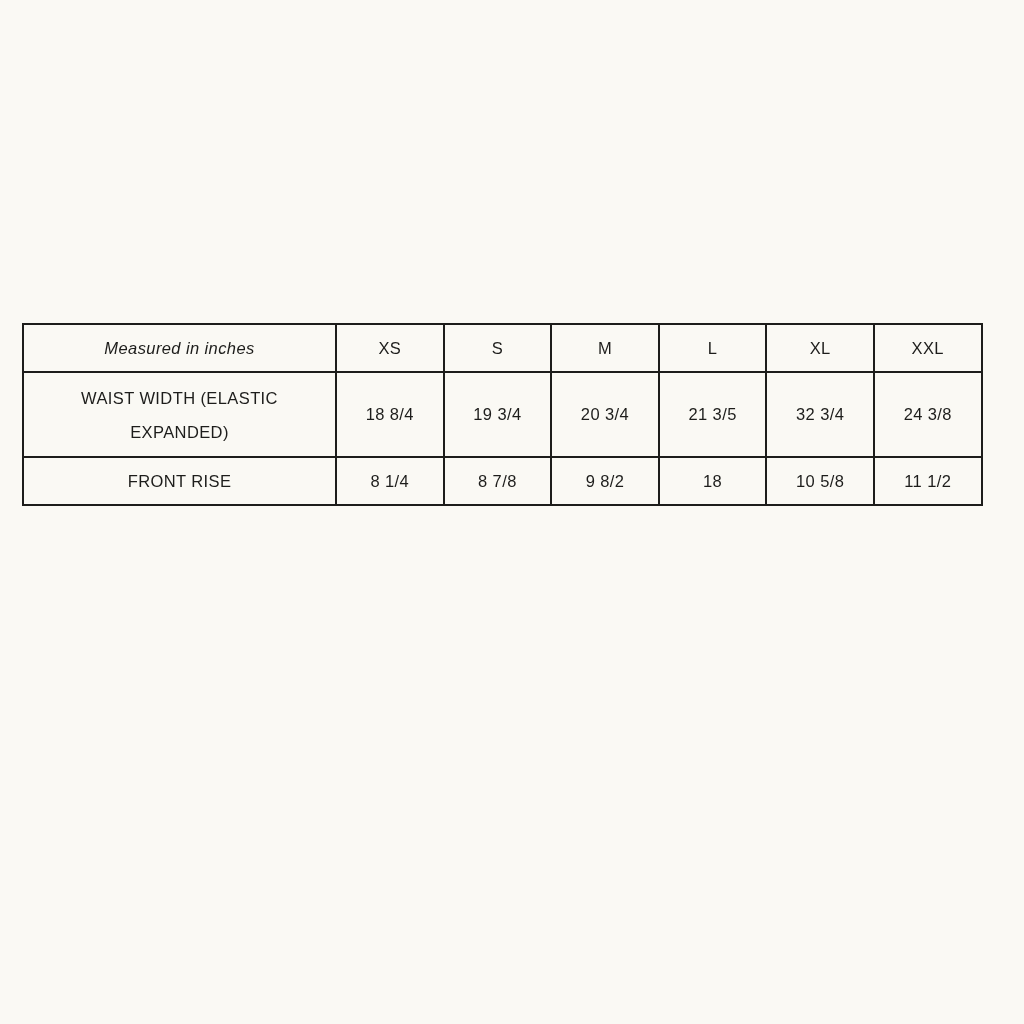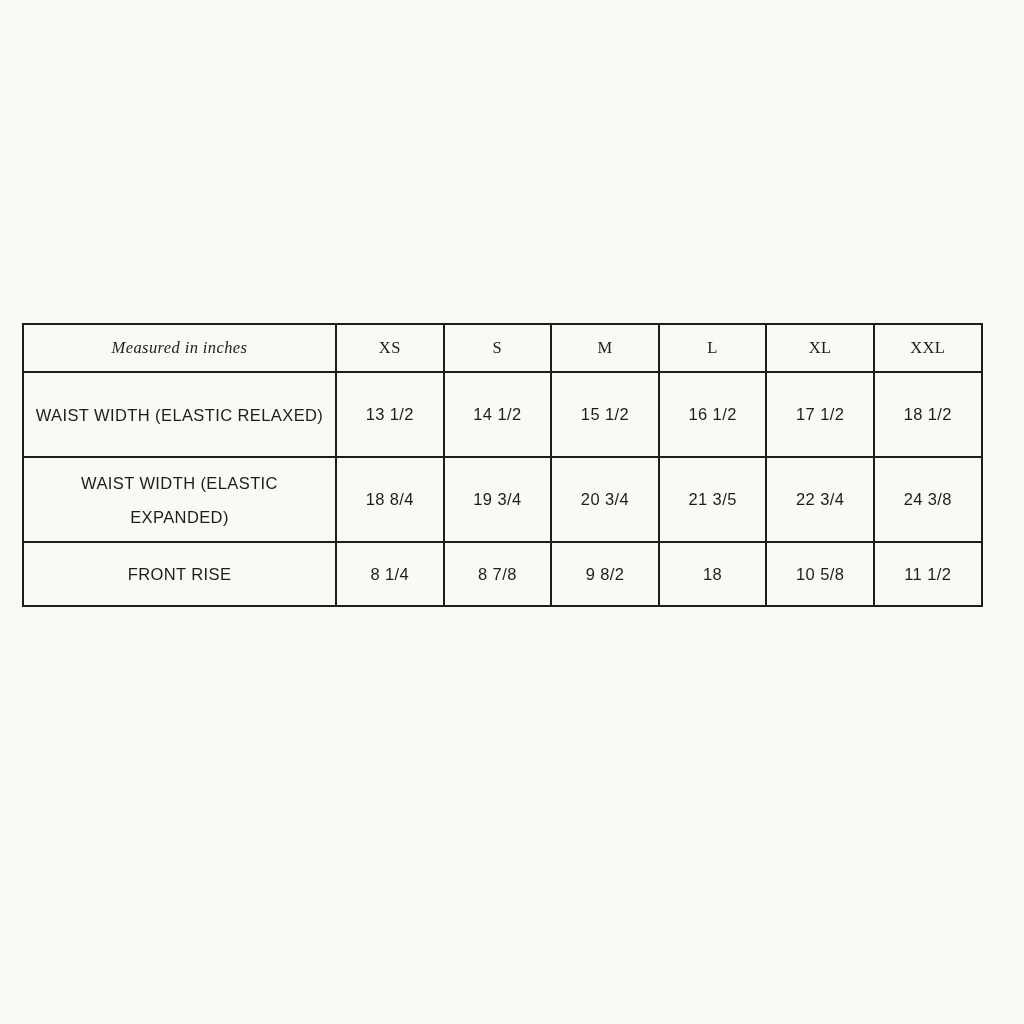--- a/index.html
+++ b/index.html
@@ -36,7 +36,7 @@
     font-size: 16.5px;
     letter-spacing: 0.4px;
   }
-  tr.row-header   { height: 48px; font-family: Liberation Serif, serif; }
+  tr.row-header   { height: 48px; }
   tr.row-tall     { height: 85px; }
   tr.row-normal   { height: 64px; }
   th.corner-cell {

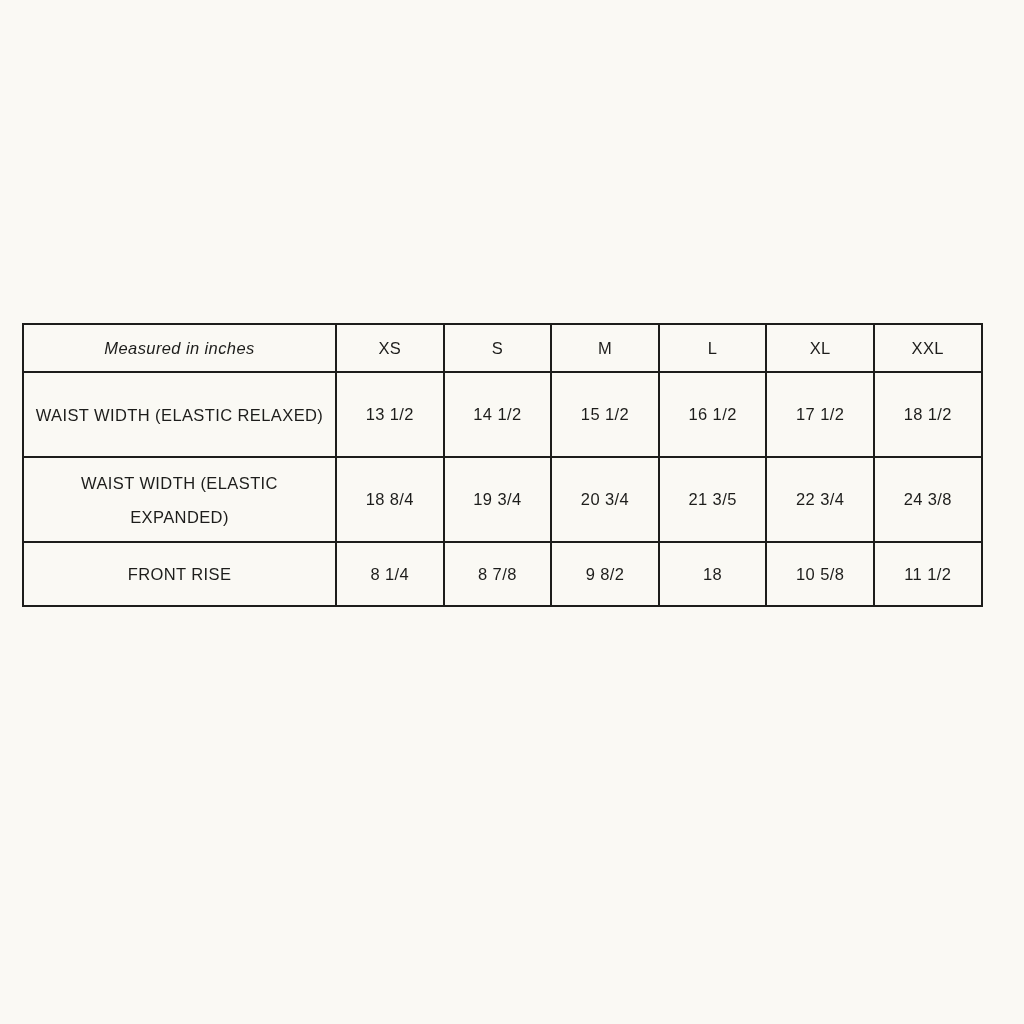--- a/index.html
+++ b/index.html
@@ -87,15 +87,6 @@
     <th class="size-cell">XXL</th>
   </tr>
 
-  <tr class="row-tall">
-    <td class="label-cell">WAIST WIDTH (ELASTIC RELAXED)</td>
-    <td class="value-cell">13 1/2</td>
-    <td class="value-cell">14 1/2</td>
-    <td class="value-cell">15 1/2</td>
-    <td class="value-cell">16 1/2</td>
-    <td class="value-cell">17 1/2</td>
-    <td class="value-cell">18 1/2</td>
-  </tr>
 
   <tr class="row-tall">
     <td class="label-cell">WAIST WIDTH (ELASTIC EXPANDED)</td>

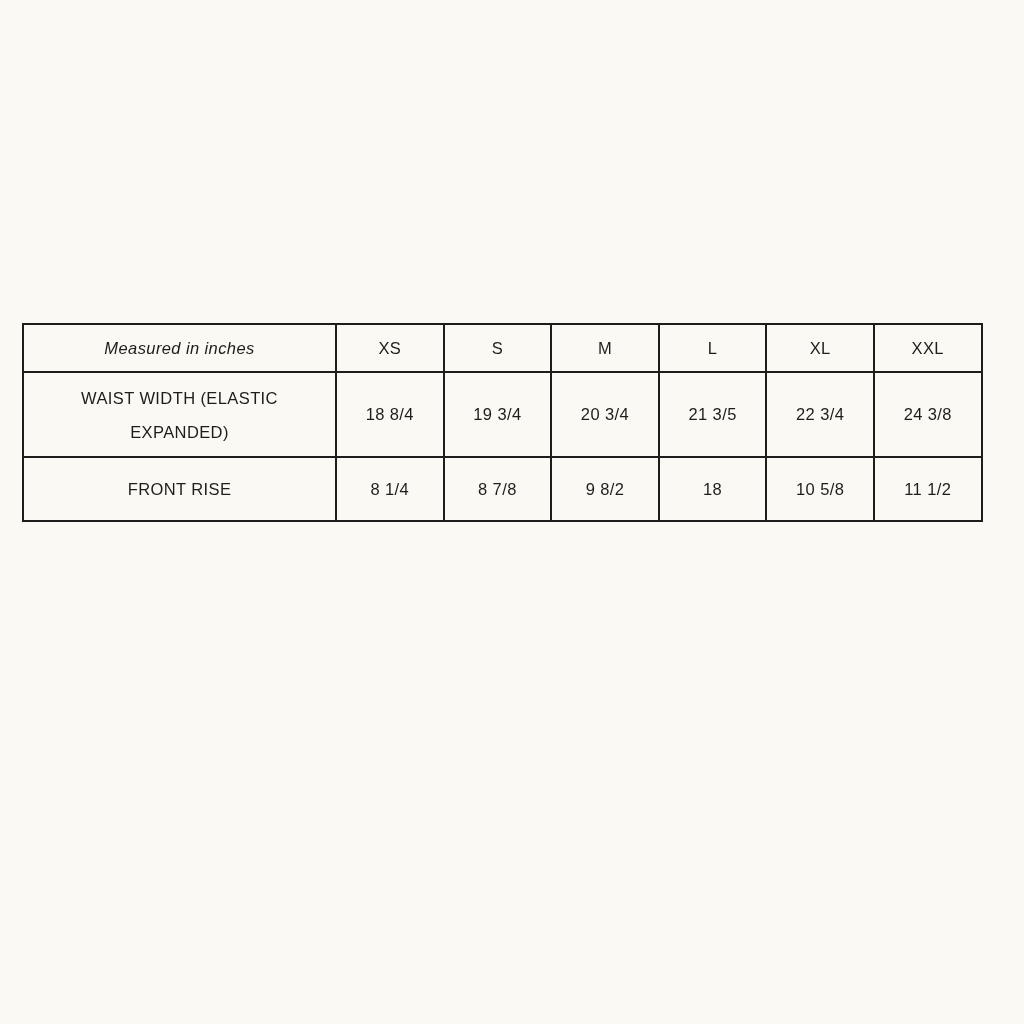--- a/index.html
+++ b/index.html
@@ -94,7 +94,7 @@
     <td class="value-cell">19 3/4</td>
     <td class="value-cell">20 3/4</td>
     <td class="value-cell">21 3/5</td>
-    <td class="value-cell">22 3/4</td>
+    <td class="value-cell">32 3/4</td>
     <td class="value-cell">24 3/8</td>
   </tr>
 

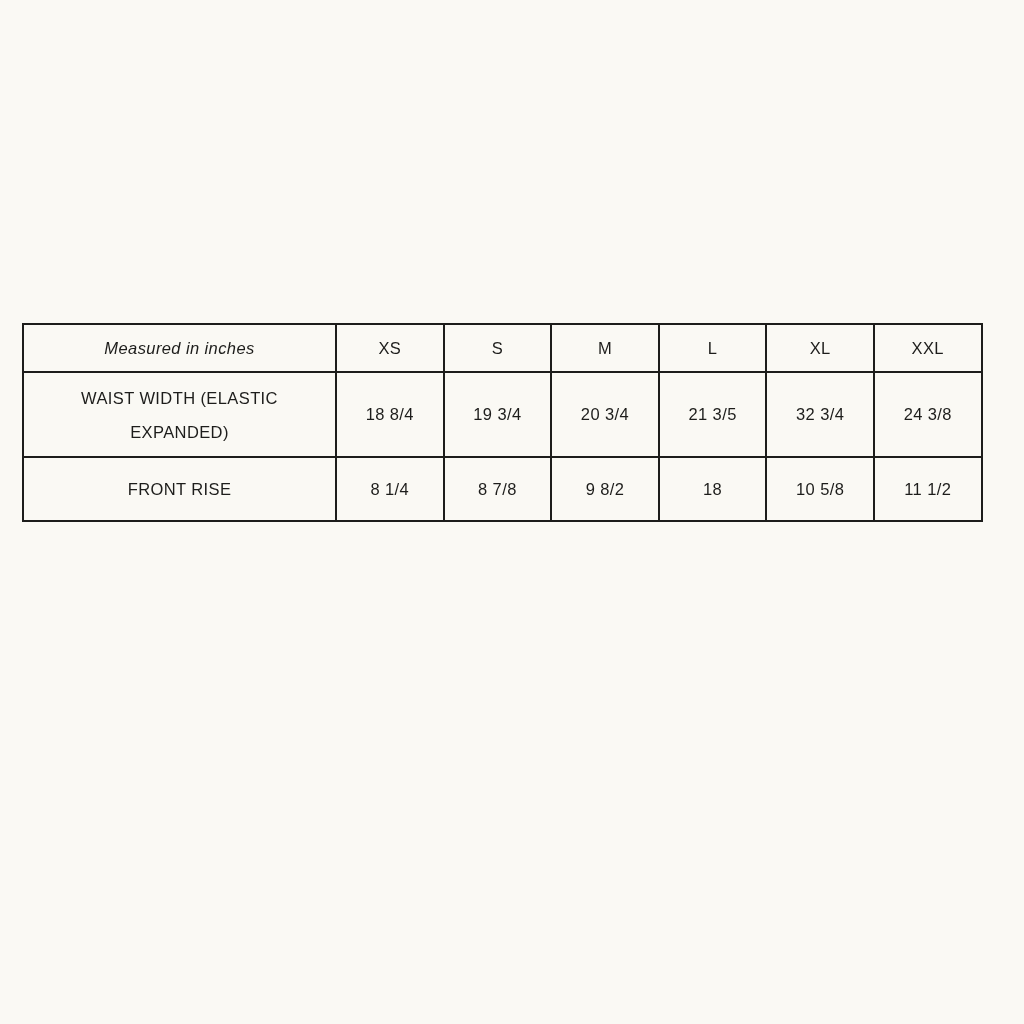--- a/index.html
+++ b/index.html
@@ -38,7 +38,7 @@
   }
   tr.row-header   { height: 48px; }
   tr.row-tall     { height: 85px; }
-  tr.row-normal   { height: 64px; }
+  tr.row-normal   { height: 48px; }
   th.corner-cell {
     font-style: italic;
     font-weight: 400;

